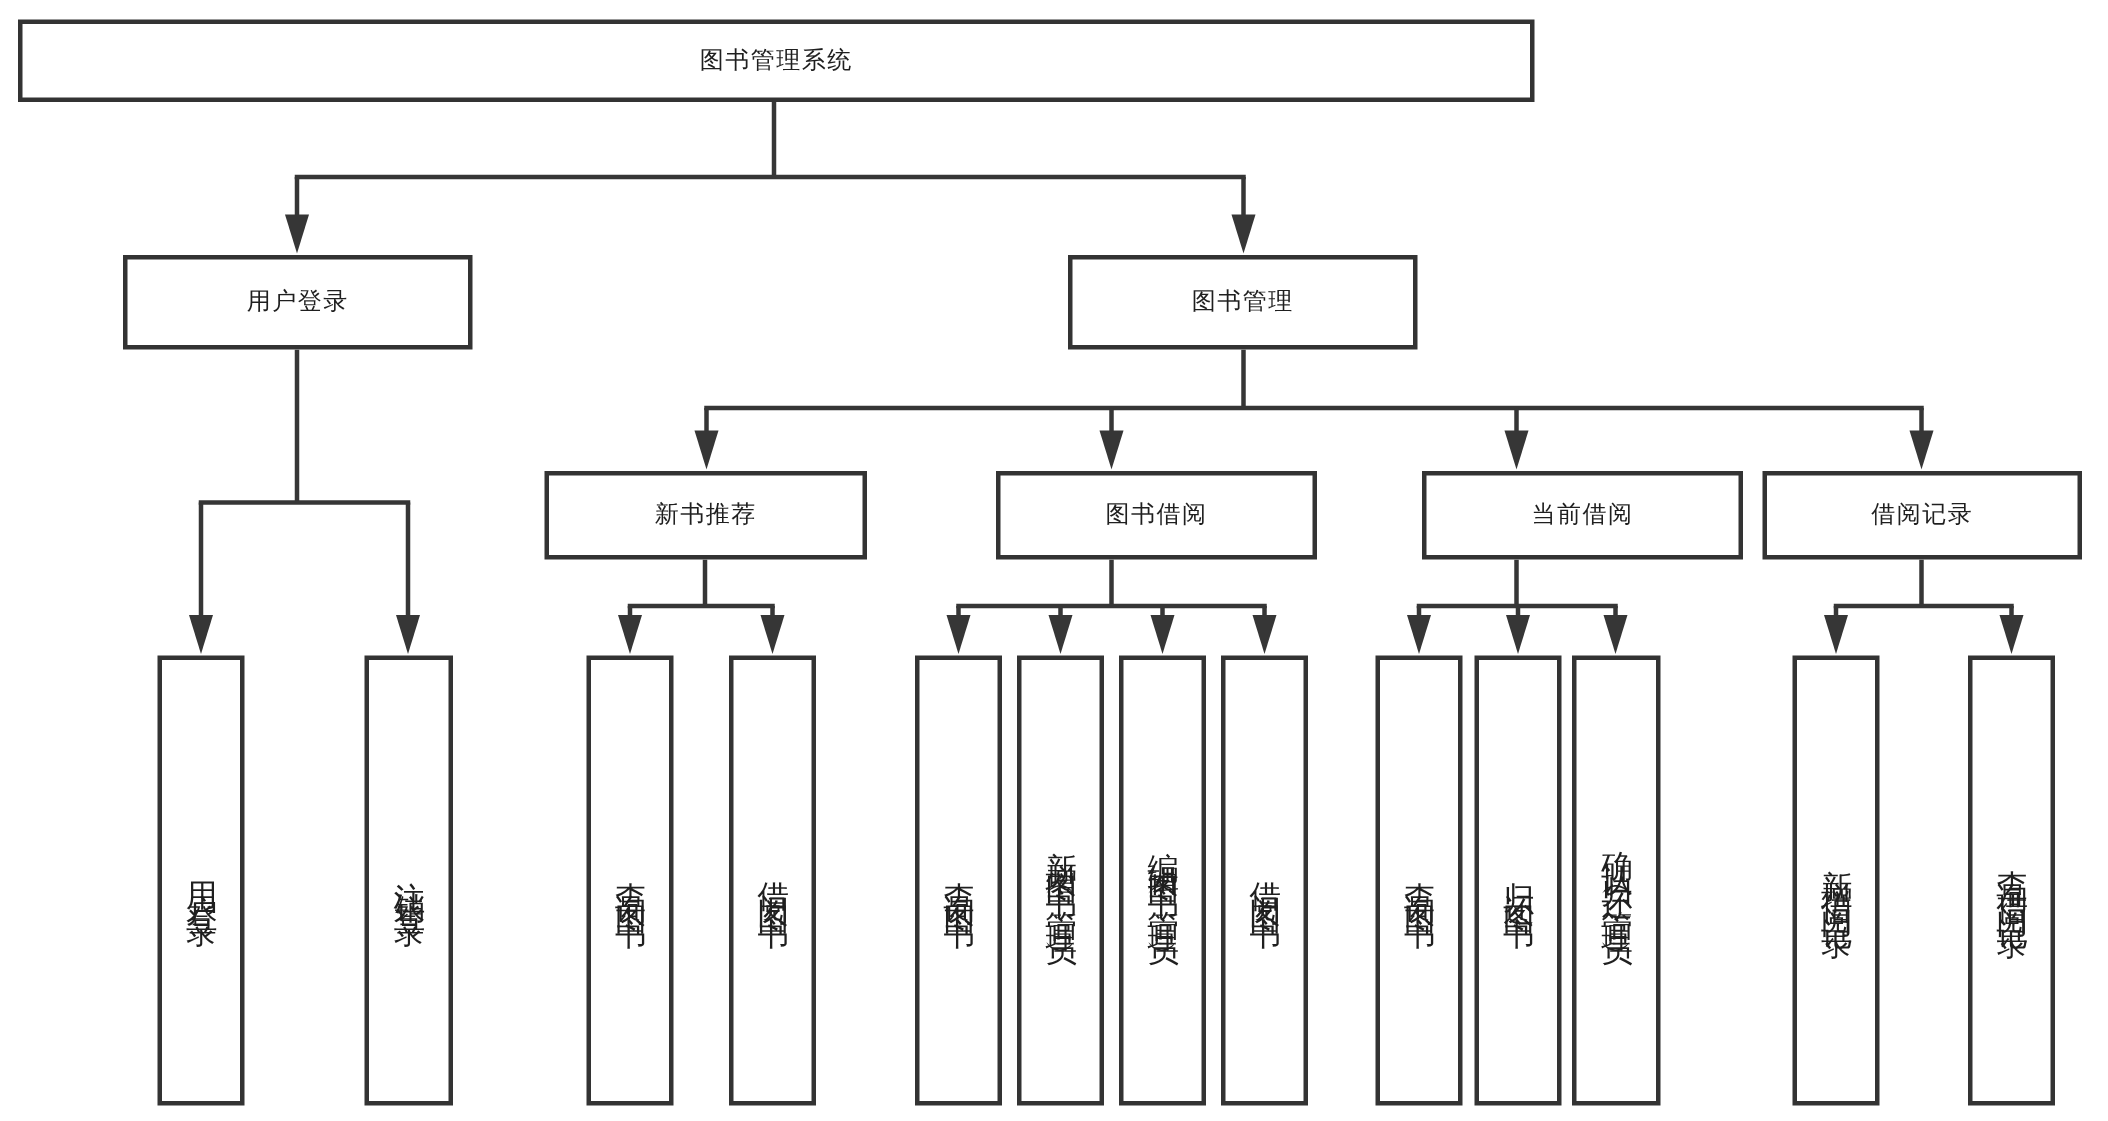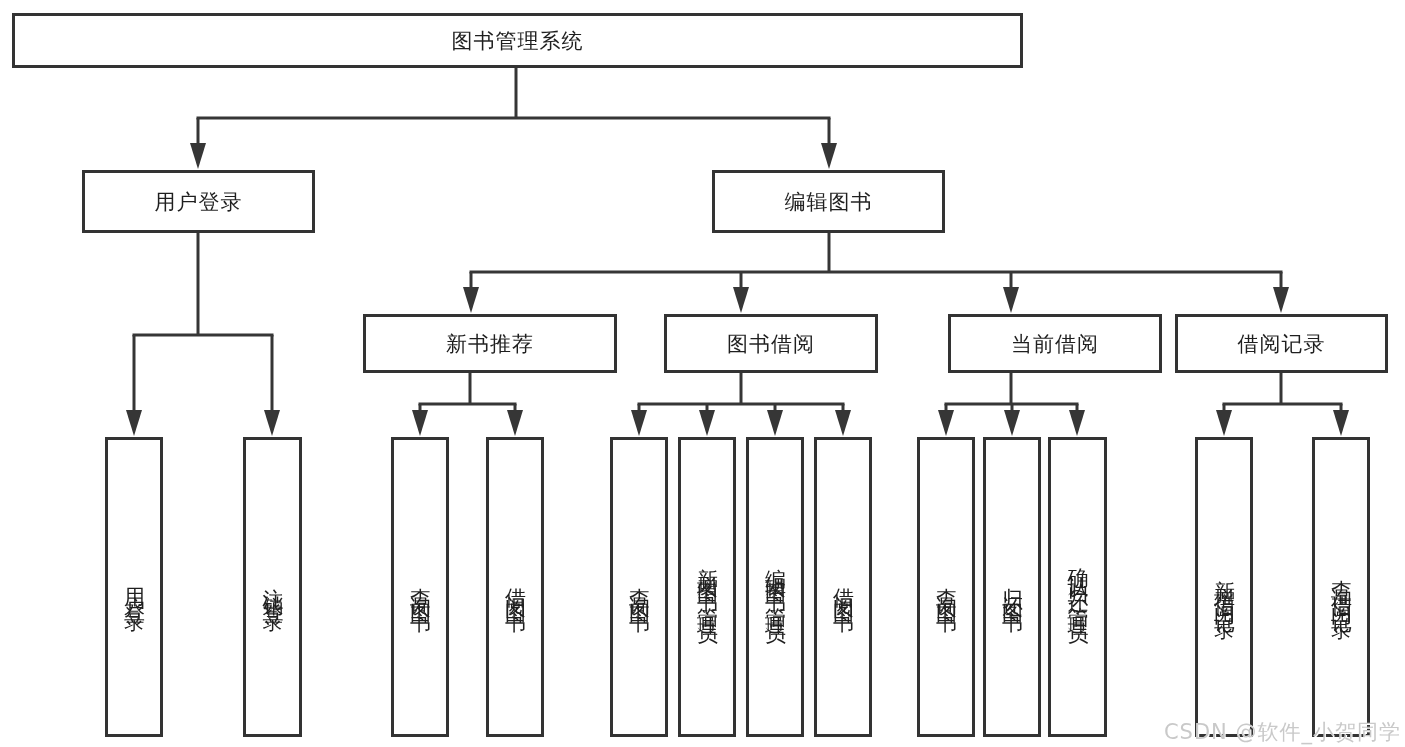--- a/index.html
+++ b/index.html
@@ -30,7 +30,7 @@
     align-items: center;
     justify-content: center;
     color: #1f1f1f;
-    font-size: 21px;
+    font-size: 16px;
     letter-spacing: 1px;
     z-index: 2;
   }

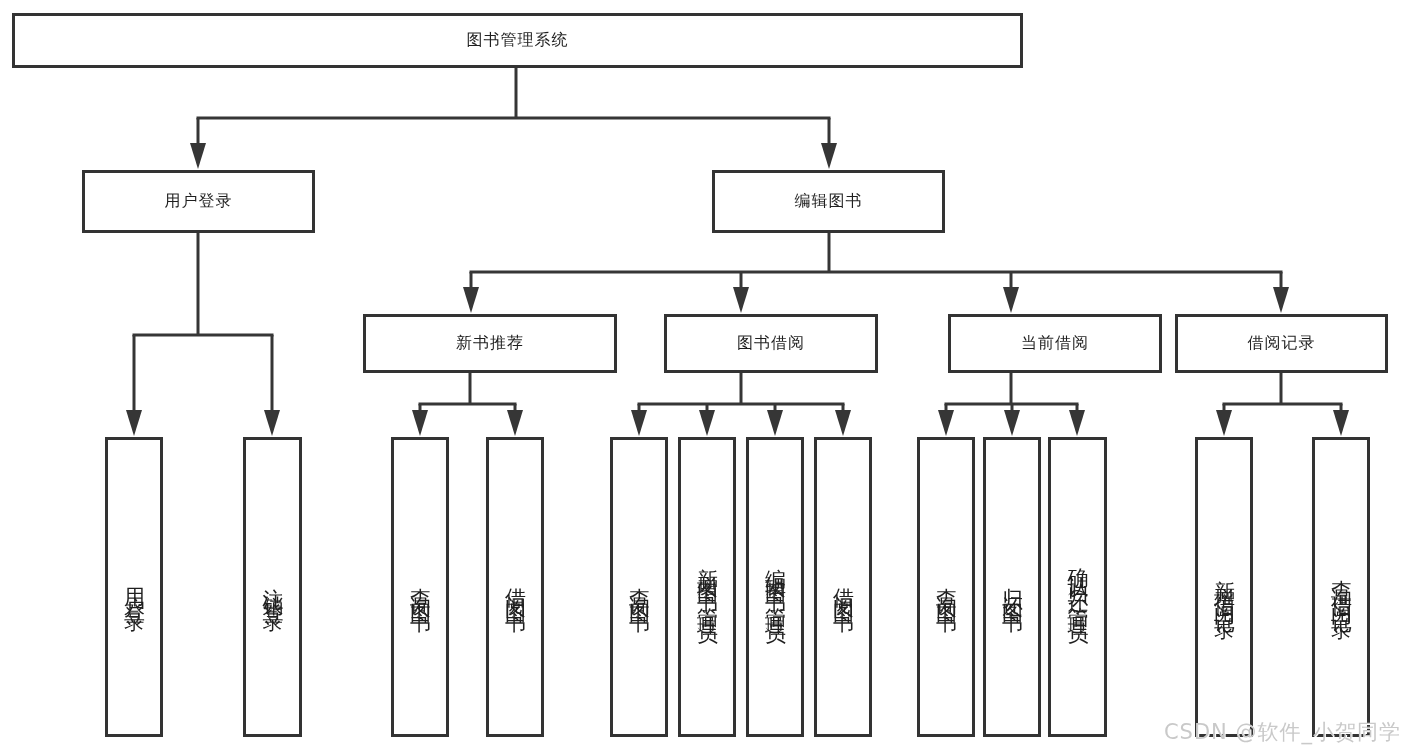--- a/index.html
+++ b/index.html
@@ -156,7 +156,7 @@
     <span>用户登录</span>
   </div>
   <div class="node n-mgmt">
-    <span>编辑图书</span>
+    <span>图书管理</span>
   </div>
 
   <div class="node n-newbk">

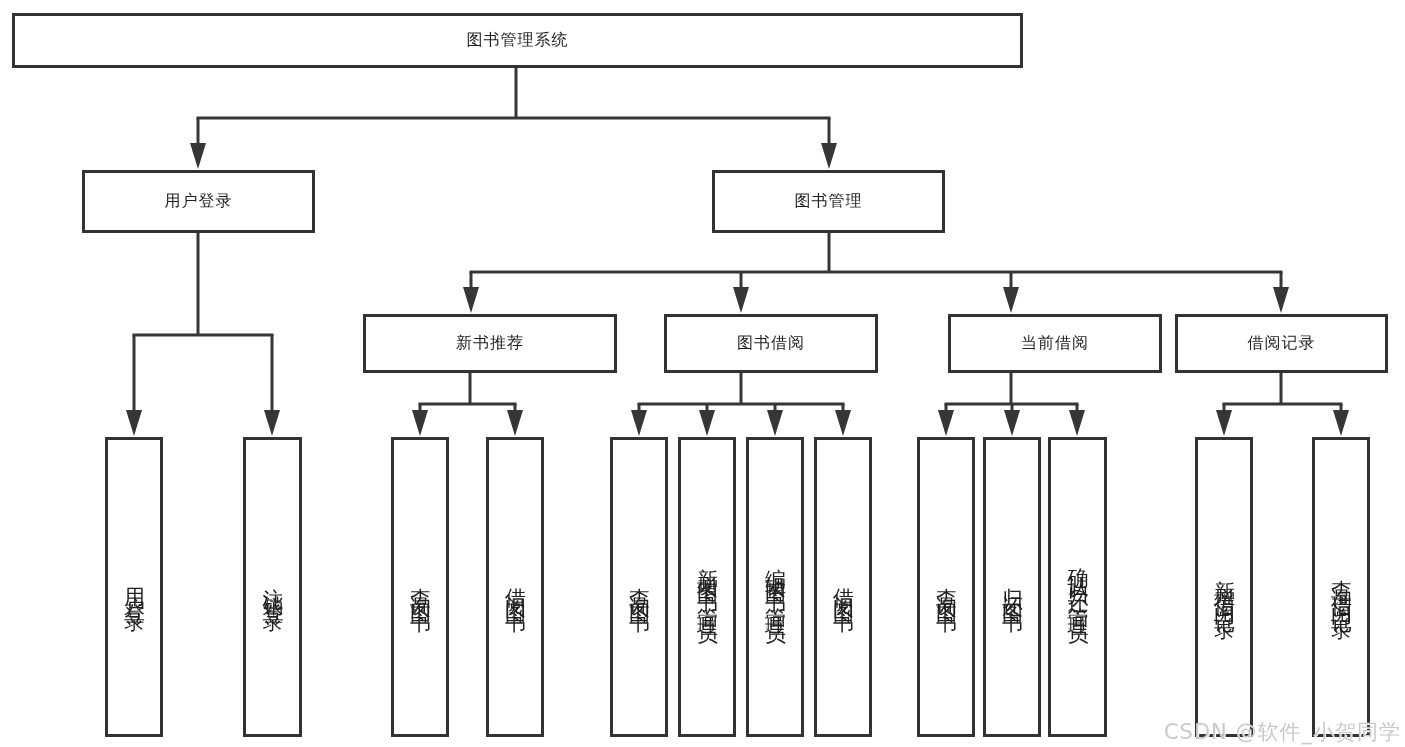--- a/index.html
+++ b/index.html
@@ -48,7 +48,7 @@
   .n-root   { left: 12px;   top: 13px;  width: 1011px; height: 55px; }
   .n-login  { left: 82px;   top: 170px; width: 233px;  height: 63px; }
   .n-mgmt   { left: 712px;  top: 170px; width: 233px;  height: 63px; }
-  .n-newbk  { left: 363px;  top: 314px; width: 254px;  height: 59px; }
+  .n-newbk  { left: 363px;  top: 314px; width: 215px;  height: 59px; }
   .n-borrow { left: 664px;  top: 314px; width: 214px;  height: 59px; }
   .n-cur    { left: 904px;  top: 314px; width: 214px;  height: 59px; margin-left: 44px; }
   .n-rec    { left: 1175px; top: 314px; width: 213px;  height: 59px; }

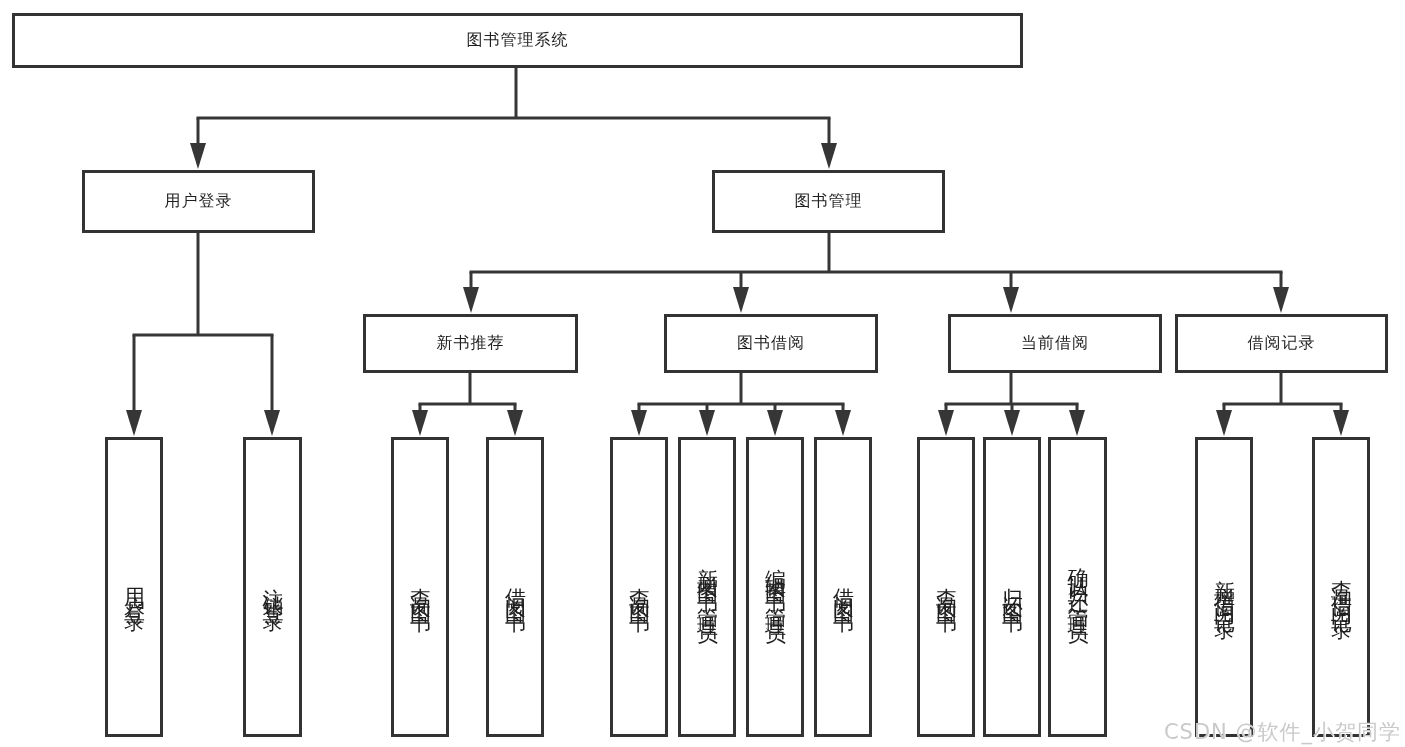--- a/index.html
+++ b/index.html
@@ -212,7 +212,6 @@
     <span class="vtext">查询借阅记录</span>
   </div>
 
-  <div class="watermark">CSDN @软件_小贺同学</div>
 
 </div>
 

